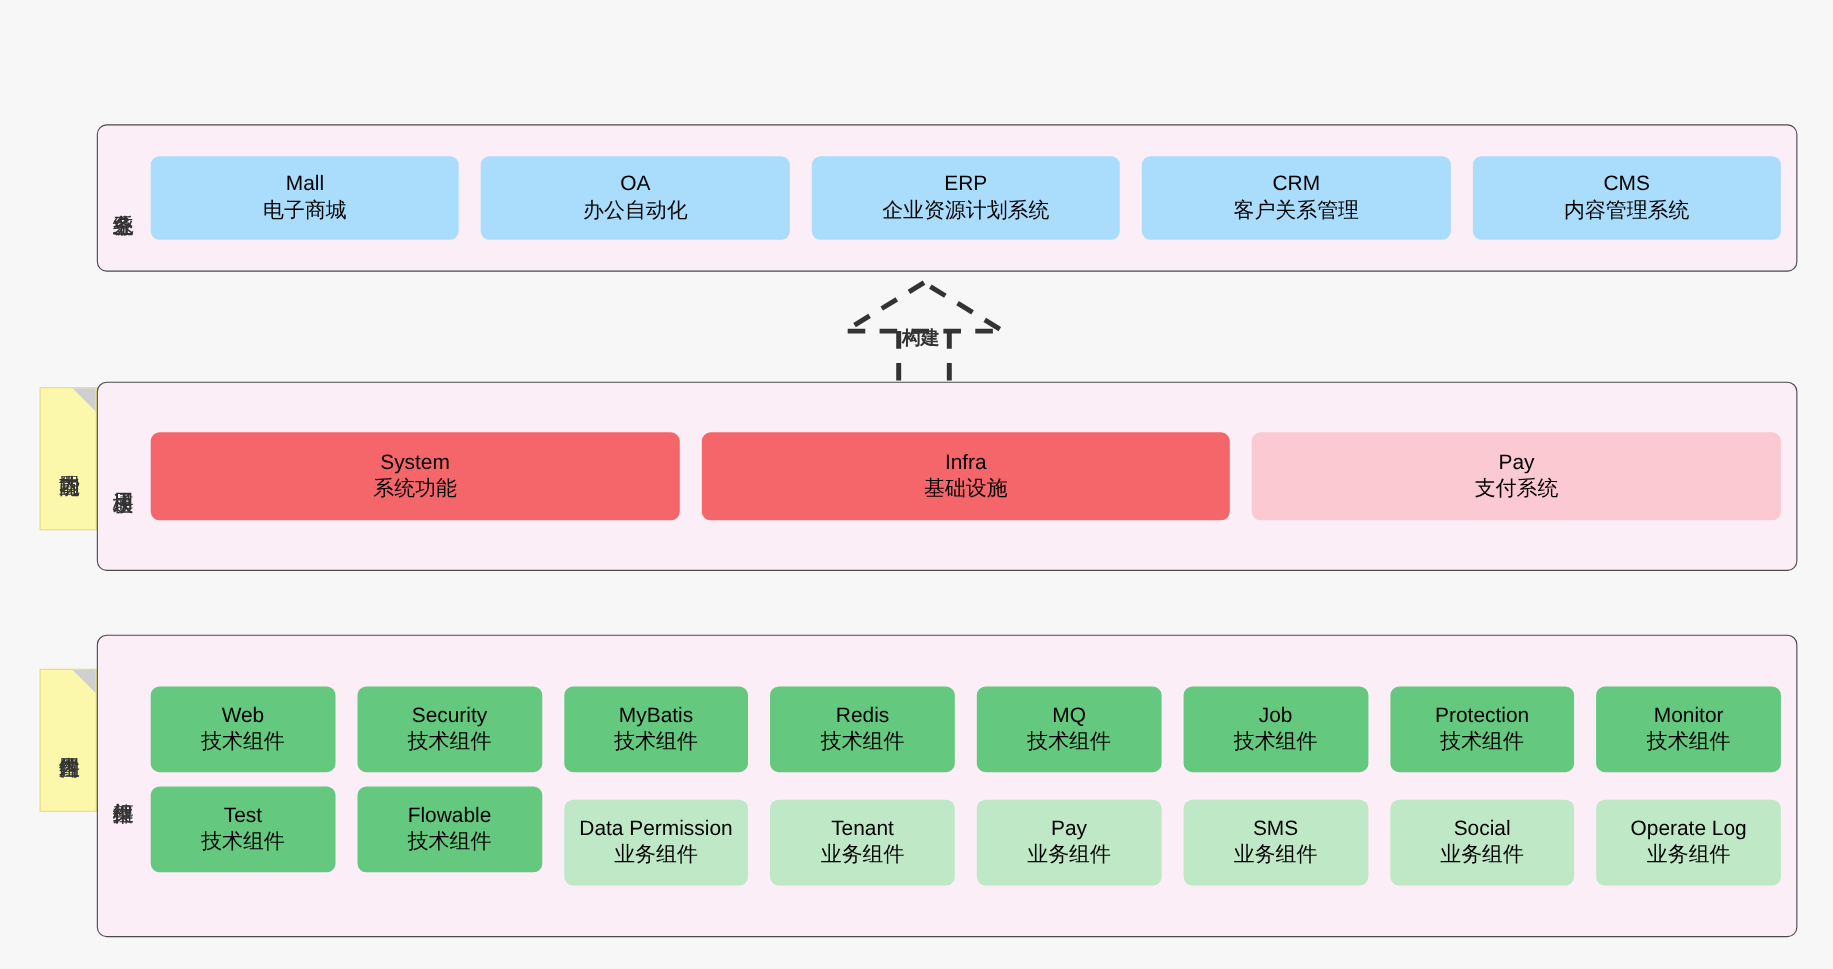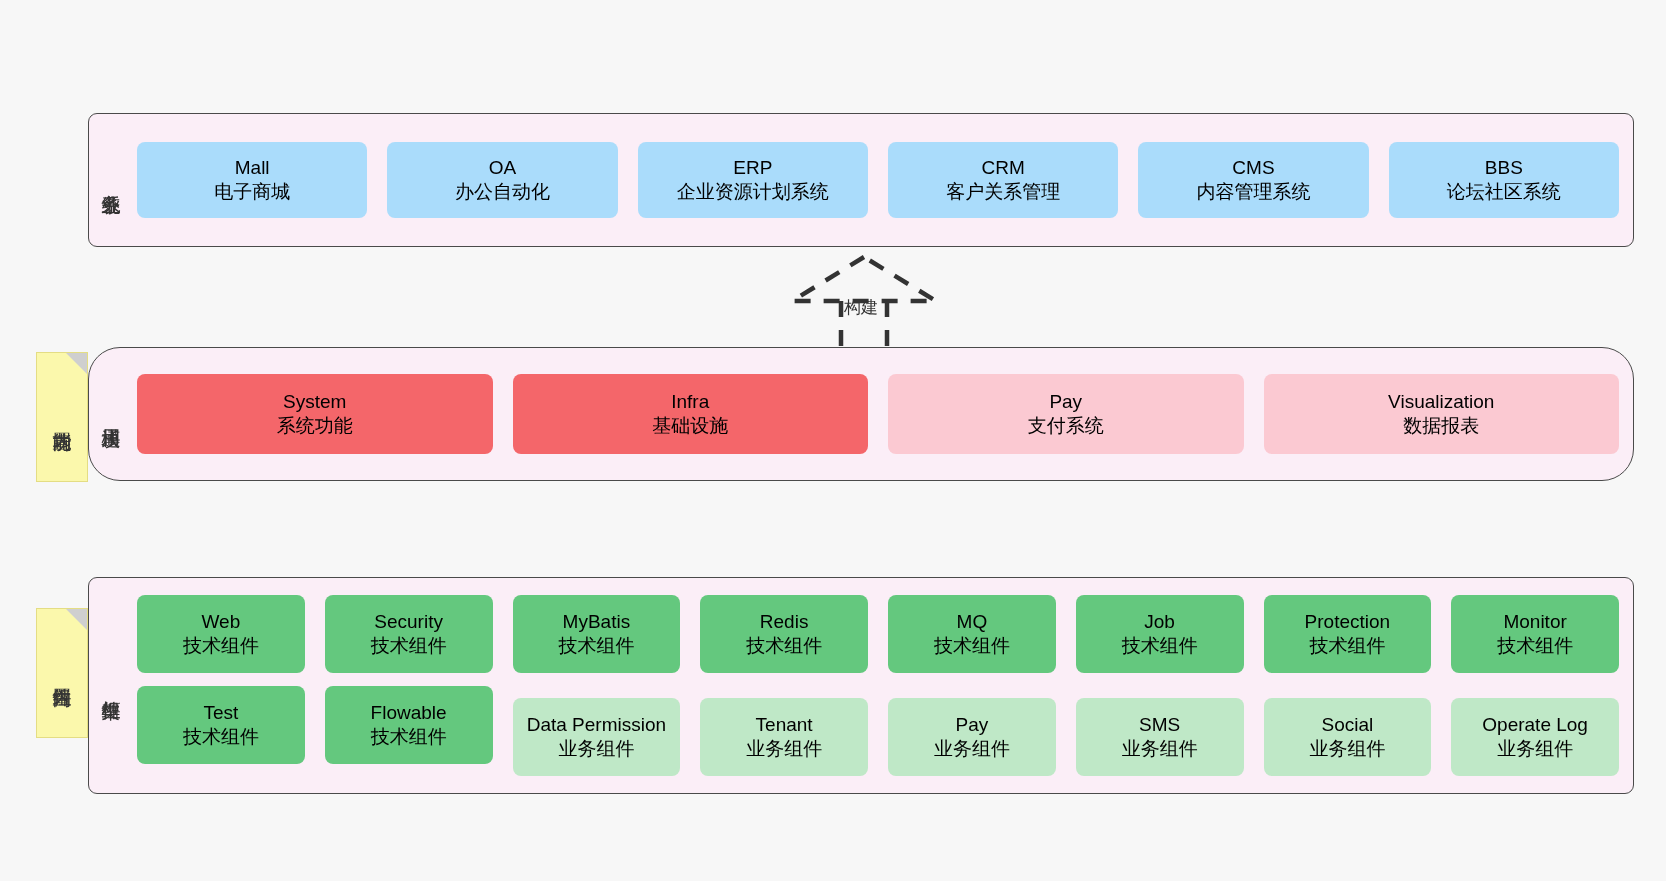--- a/index.html
+++ b/index.html
@@ -173,10 +173,6 @@
           <span class="en">CMS</span>
           <span class="cn">内容管理系统</span>
         </div>
-        <div class="card h-blue">
-          <span class="en">BBS</span>
-          <span class="cn">论坛社区系统</span>
-        </div>
       </div>
     </div>
   </div>

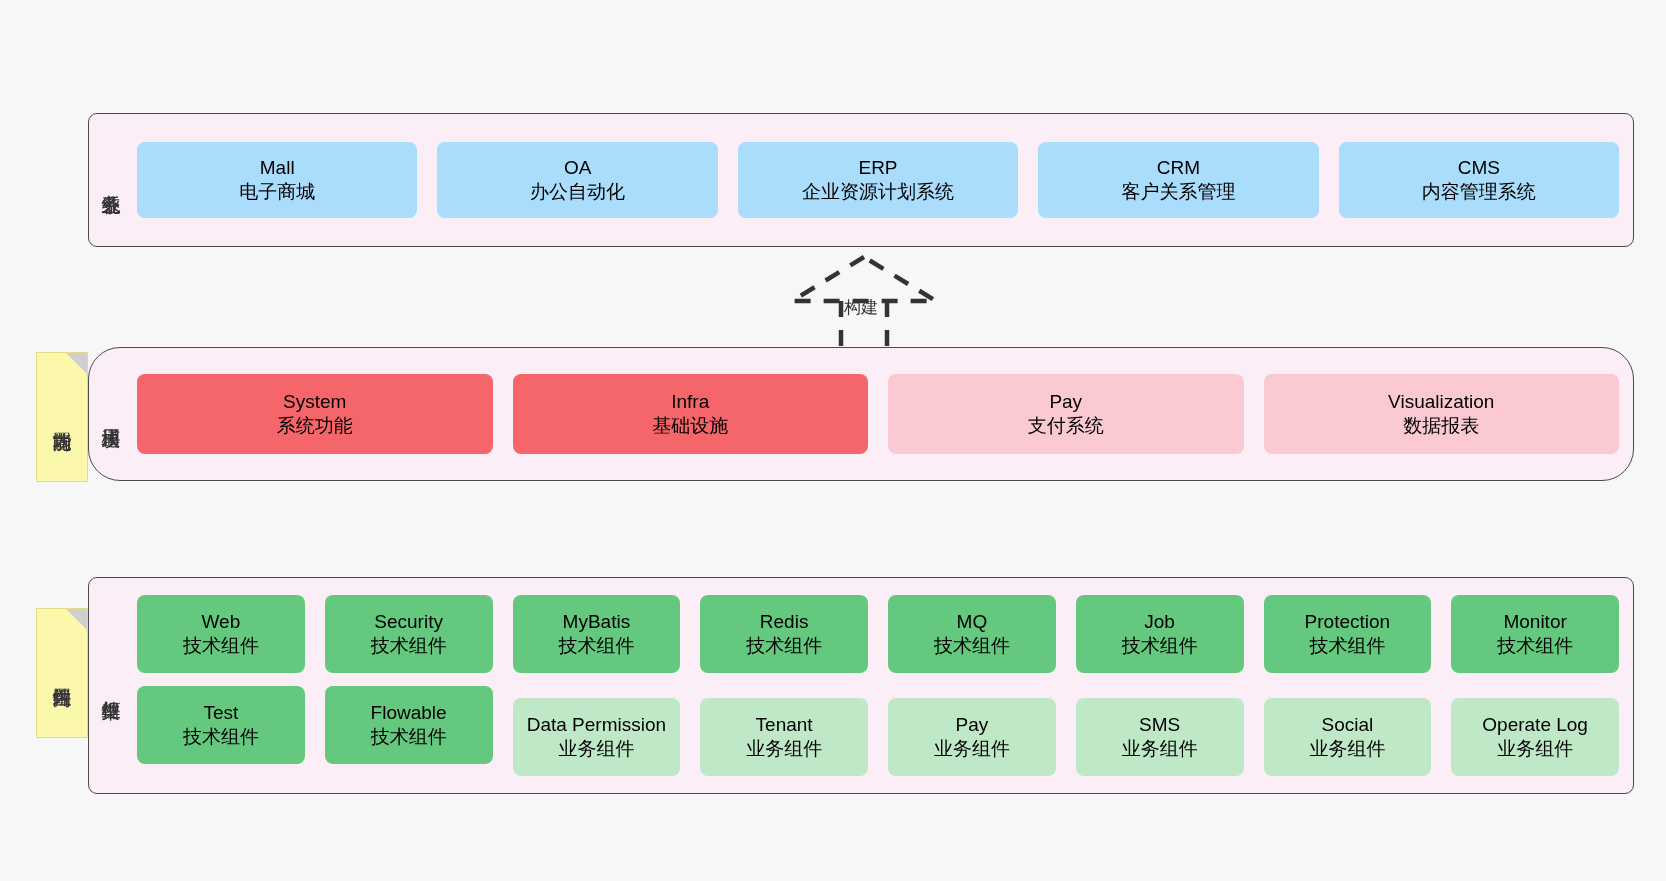--- a/index.html
+++ b/index.html
@@ -131,7 +131,7 @@
     width: 160px;
     height: 95px;
   }
-  #arrow-build   { left: 784px; top: 253px; }
+  #arrow-build   { left: 760px; top: 253px; font-weight: bold; }
   #arrow-realize { left: 775px; top: 483px; }
   .arrow svg { display: block; overflow: visible; }
   .arrow-label {

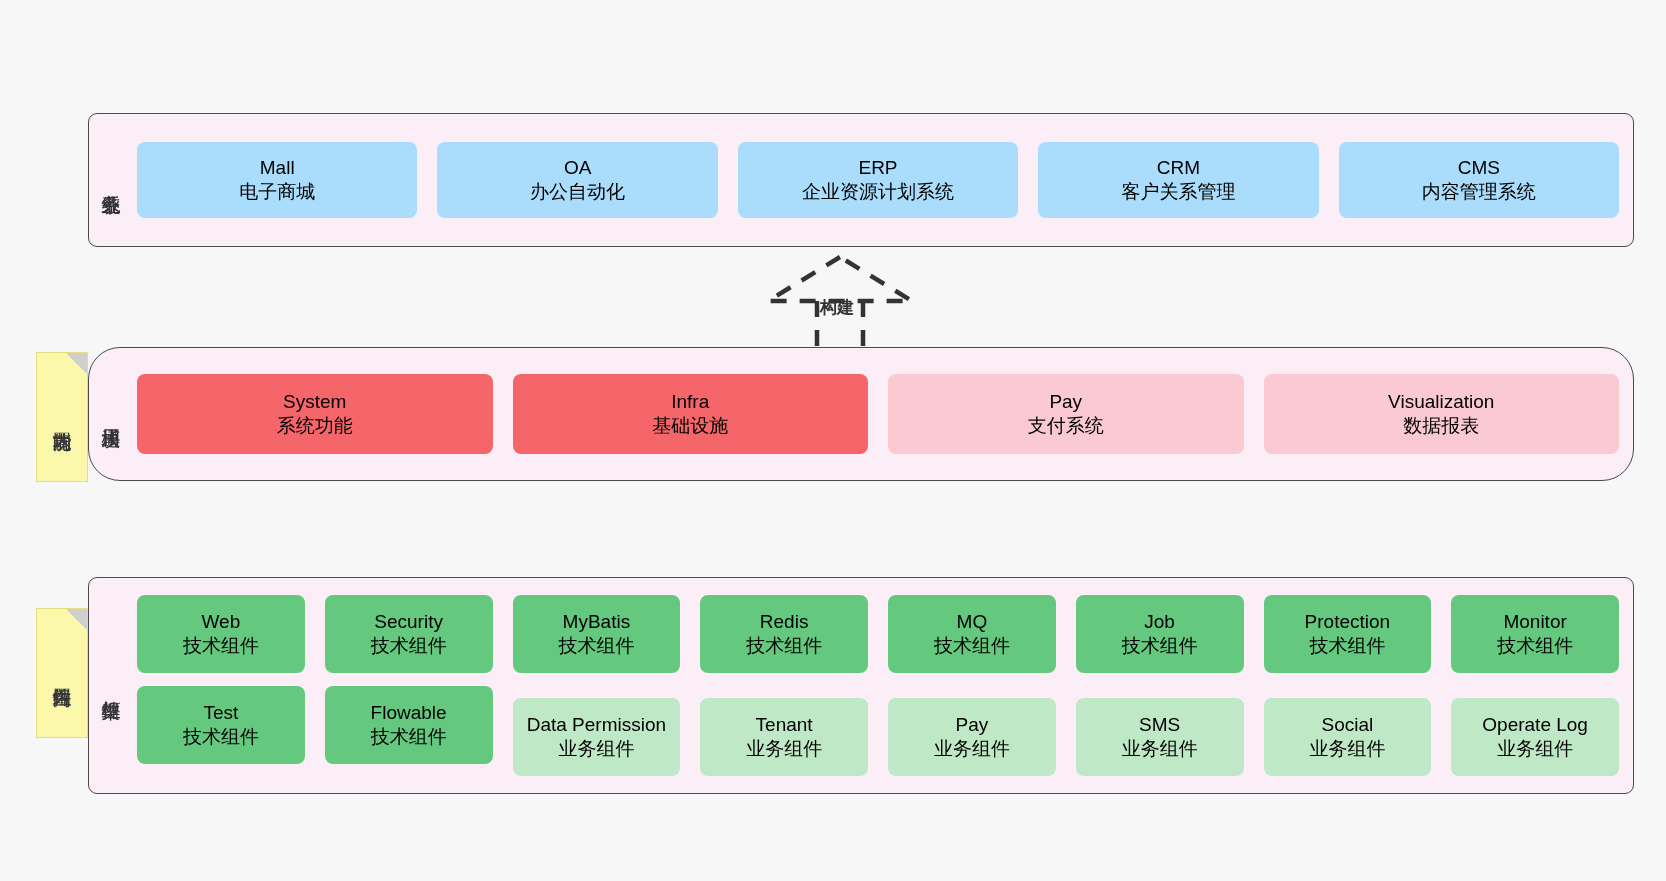--- a/index.html
+++ b/index.html
@@ -89,7 +89,7 @@
   #layer-business .card { height: 76px; }
 
   
-  #layer-modules  { left: 88px;  top: 347px; width: 1546px; height: 134px; border-radius: 32px; }
+  #layer-modules  { left: 88px;  top: 347px; width: 1546px; height: 172px; }
   #layer-modules .card { height: 80px; }
 
   

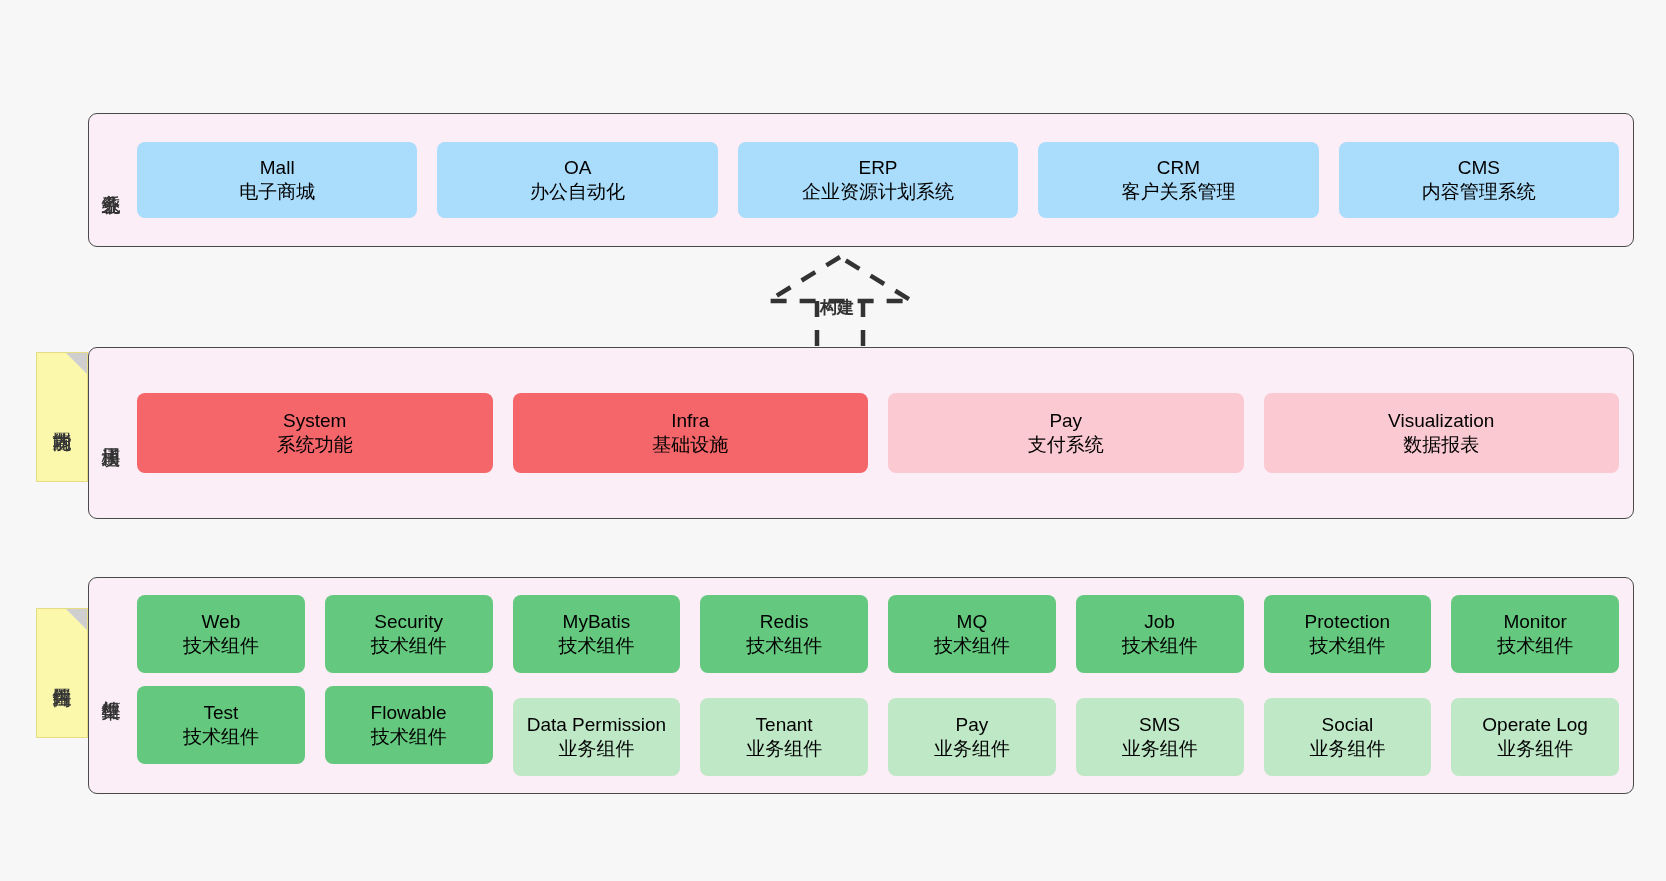--- a/index.html
+++ b/index.html
@@ -208,10 +208,6 @@
           <span class="en">Pay</span>
           <span class="cn">支付系统</span>
         </div>
-        <div class="card h-pink">
-          <span class="en">Visualization</span>
-          <span class="cn">数据报表</span>
-        </div>
       </div>
     </div>
   </div>

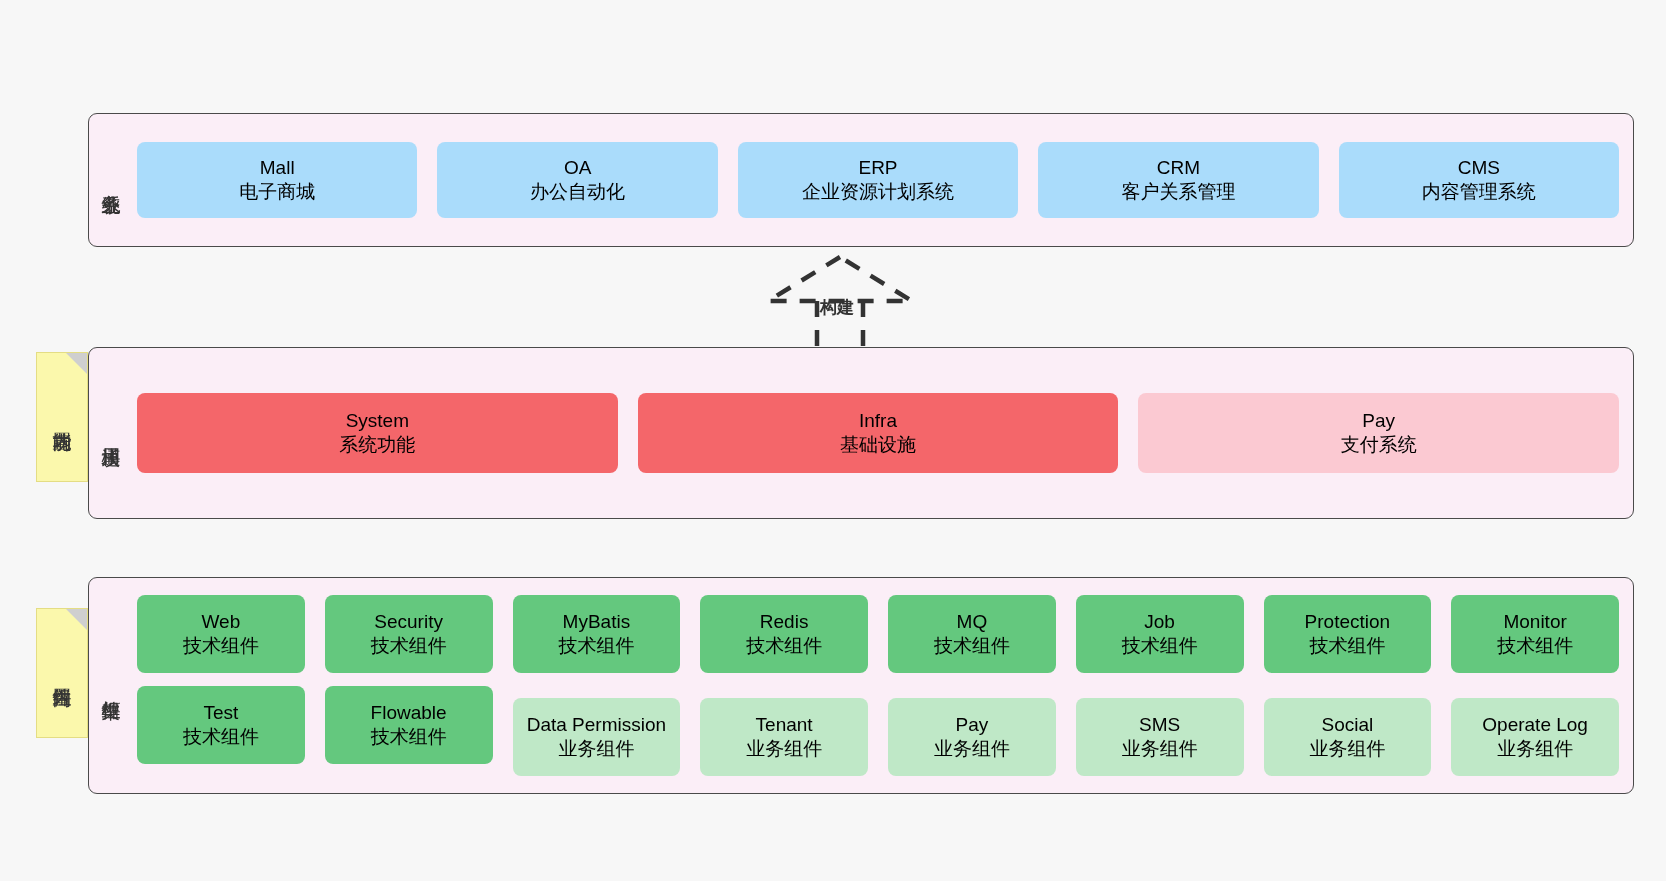--- a/index.html
+++ b/index.html
@@ -93,7 +93,7 @@
   #layer-modules .card { height: 80px; }
 
   
-  #layer-framework { left: 88px; top: 577px; width: 1546px; height: 217px; }
+  #layer-framework { left: 88px; top: 577px; width: 1546px; height: 275px; }
   #layer-framework .layer-body { gap: 13px; padding: 0 14px 0 4px;}
   #layer-framework .card { height: 78px; }
 

